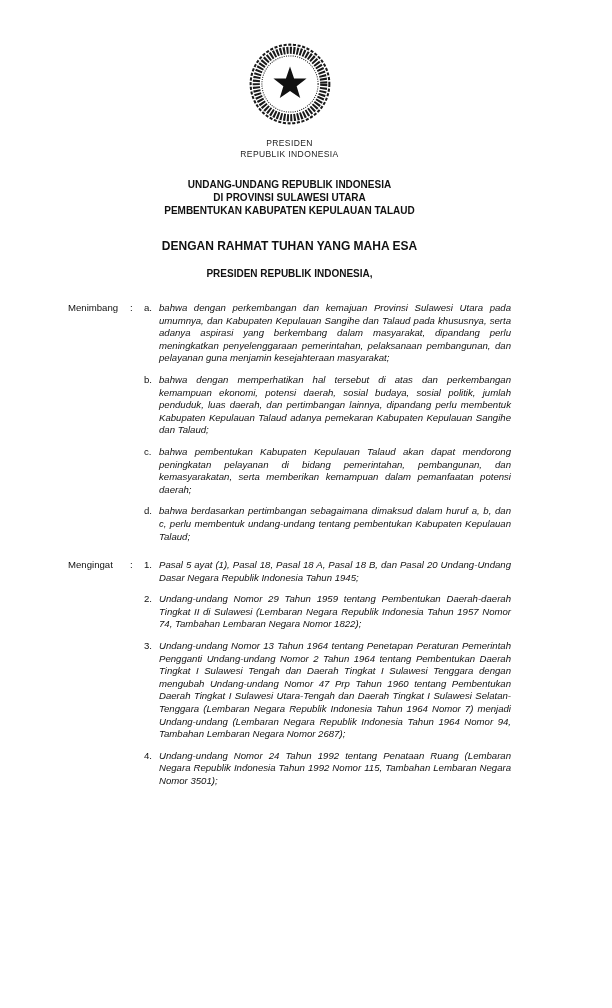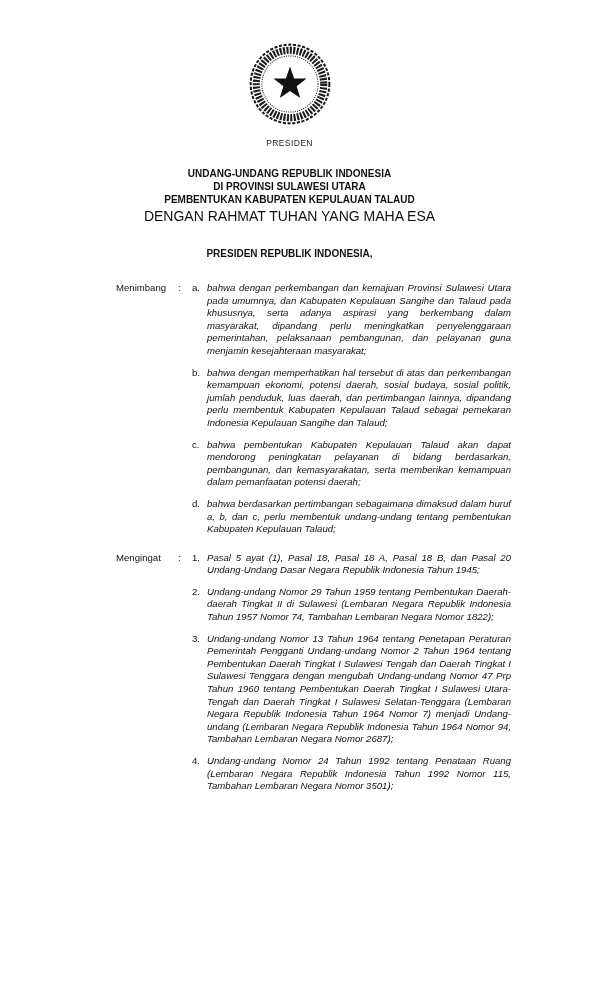--- a/index.html
+++ b/index.html
@@ -116,6 +116,7 @@
     </svg>
     <div class="emblem-caption">
       <div>PRESIDEN</div>
+      <div>REPUBLIK INDONESIA</div>
     </div>
   </div>
 

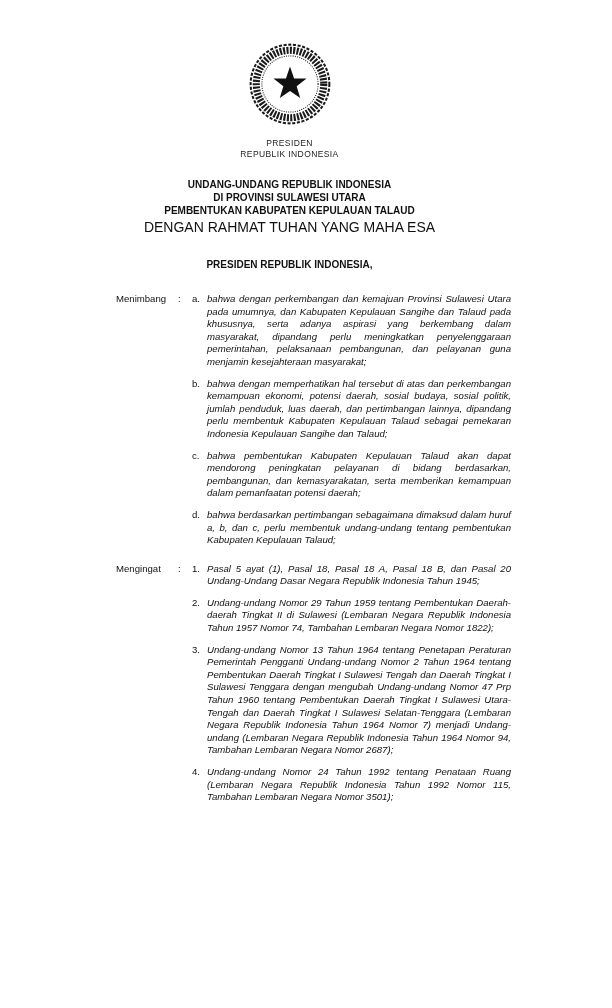--- a/index.html
+++ b/index.html
@@ -46,10 +46,10 @@
   }
   .invocation {
     text-align: center;
-    font-weight: normal;
-    font-size: 14px;
+    font-weight: bold;
+    font-size: 12px;
     line-height: 13px;
-    margin-top: 4px;
+    margin-top: 23px;
   }
   .issuer {
     text-align: center;

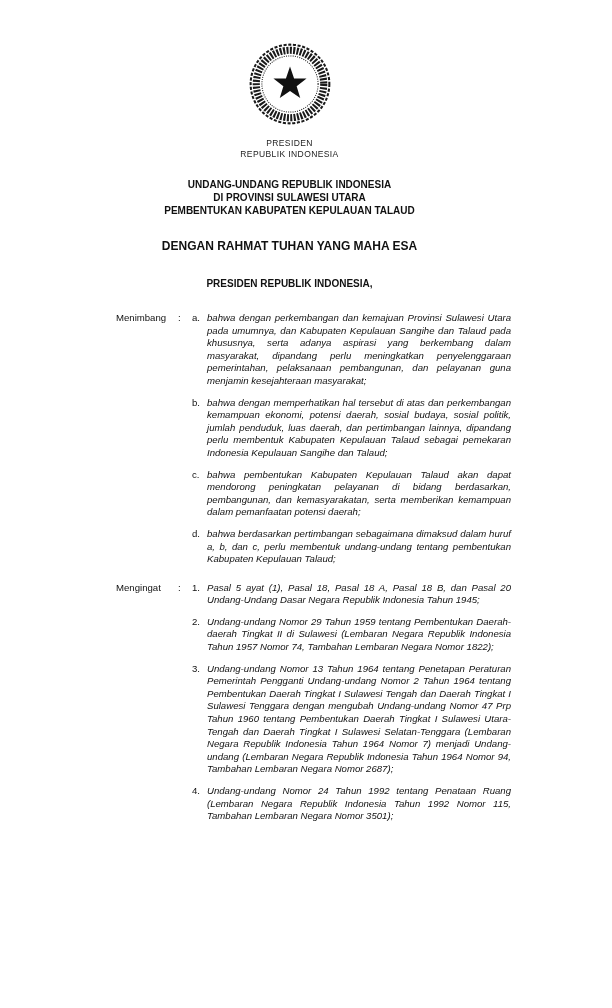--- a/index.html
+++ b/index.html
@@ -56,7 +56,7 @@
     font-weight: bold;
     font-size: 10px;
     line-height: 13px;
-    margin-top: 24px;
+    margin-top: 14px;
   }
   
   .clauses {

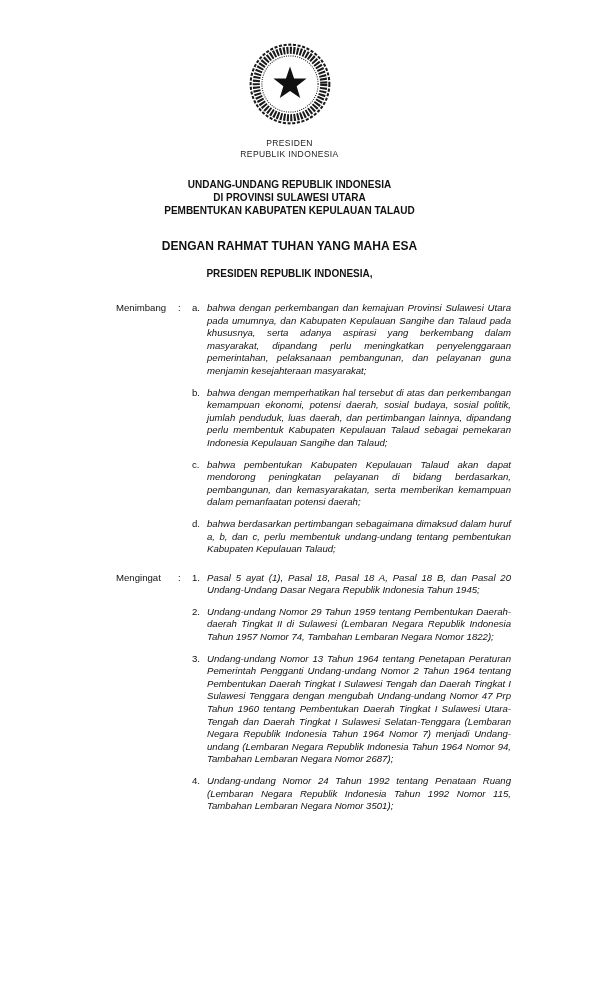--- a/index.html
+++ b/index.html
@@ -68,7 +68,6 @@
     display: flex;
     align-items: flex-start;
     margin-bottom: 16px;
-    margin-left: 48px;
   }
   .clause-label {
     width: 62px;

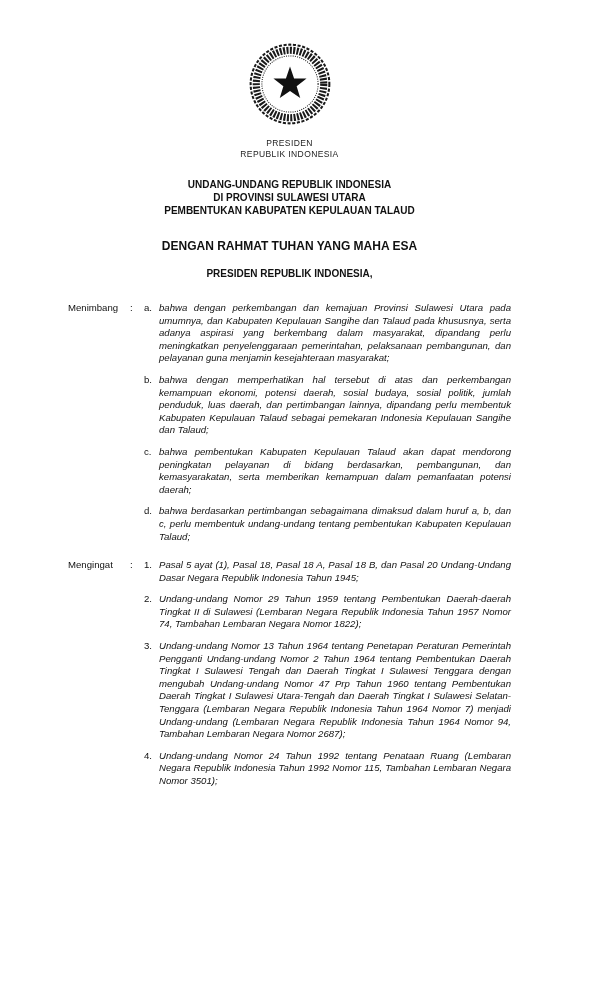--- a/index.html
+++ b/index.html
@@ -142,7 +142,7 @@
 
         <div class="clause-item">
           <div class="item-marker">b.</div>
-          <div class="item-text">bahwa dengan memperhatikan hal tersebut di atas dan perkembangan kemampuan ekonomi, potensi daerah, sosial budaya, sosial politik, jumlah penduduk, luas daerah, dan pertimbangan lainnya, dipandang perlu membentuk Kabupaten Kepulauan Talaud sebagai pemekaran Indonesia Kepulauan Sangihe dan Talaud;</div>
+          <div class="item-text">bahwa dengan memperhatikan hal tersebut di atas dan perkembangan kemampuan ekonomi, potensi daerah, sosial budaya, sosial politik, jumlah penduduk, luas daerah, dan pertimbangan lainnya, dipandang perlu membentuk Kabupaten Kepulauan Talaud adanya pemekaran Kabupaten Kepulauan Sangihe dan Talaud;</div>
         </div>
 
         <div class="clause-item">

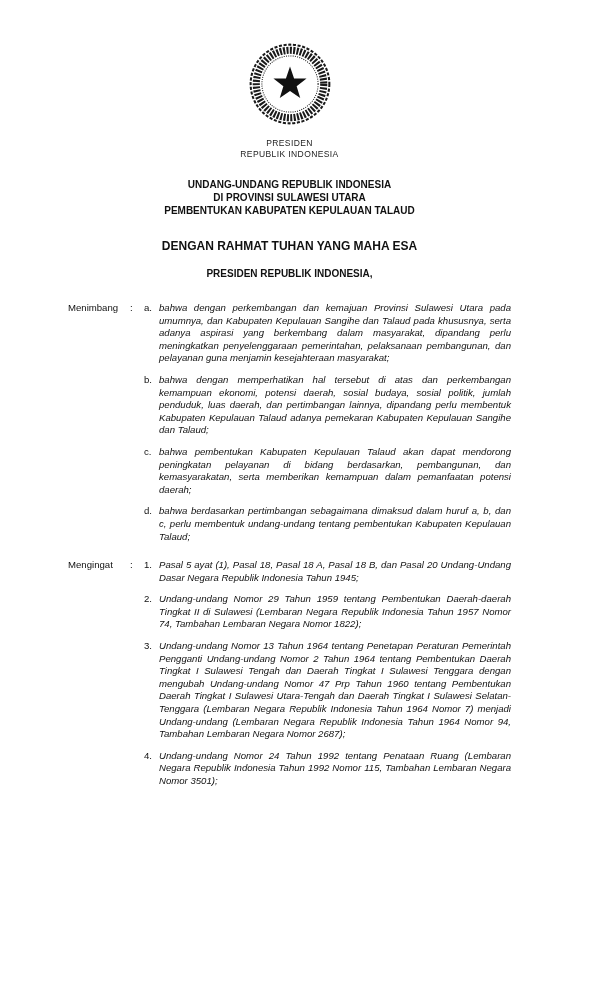--- a/index.html
+++ b/index.html
@@ -147,7 +147,7 @@
 
         <div class="clause-item">
           <div class="item-marker">c.</div>
-          <div class="item-text">bahwa pembentukan Kabupaten Kepulauan Talaud akan dapat mendorong peningkatan pelayanan di bidang berdasarkan, pembangunan, dan kemasyarakatan, serta memberikan kemampuan dalam pemanfaatan potensi daerah;</div>
+          <div class="item-text">bahwa pembentukan Kabupaten Kepulauan Talaud akan dapat mendorong peningkatan pelayanan di bidang pemerintahan, pembangunan, dan kemasyarakatan, serta memberikan kemampuan dalam pemanfaatan potensi daerah;</div>
         </div>
 
         <div class="clause-item">

